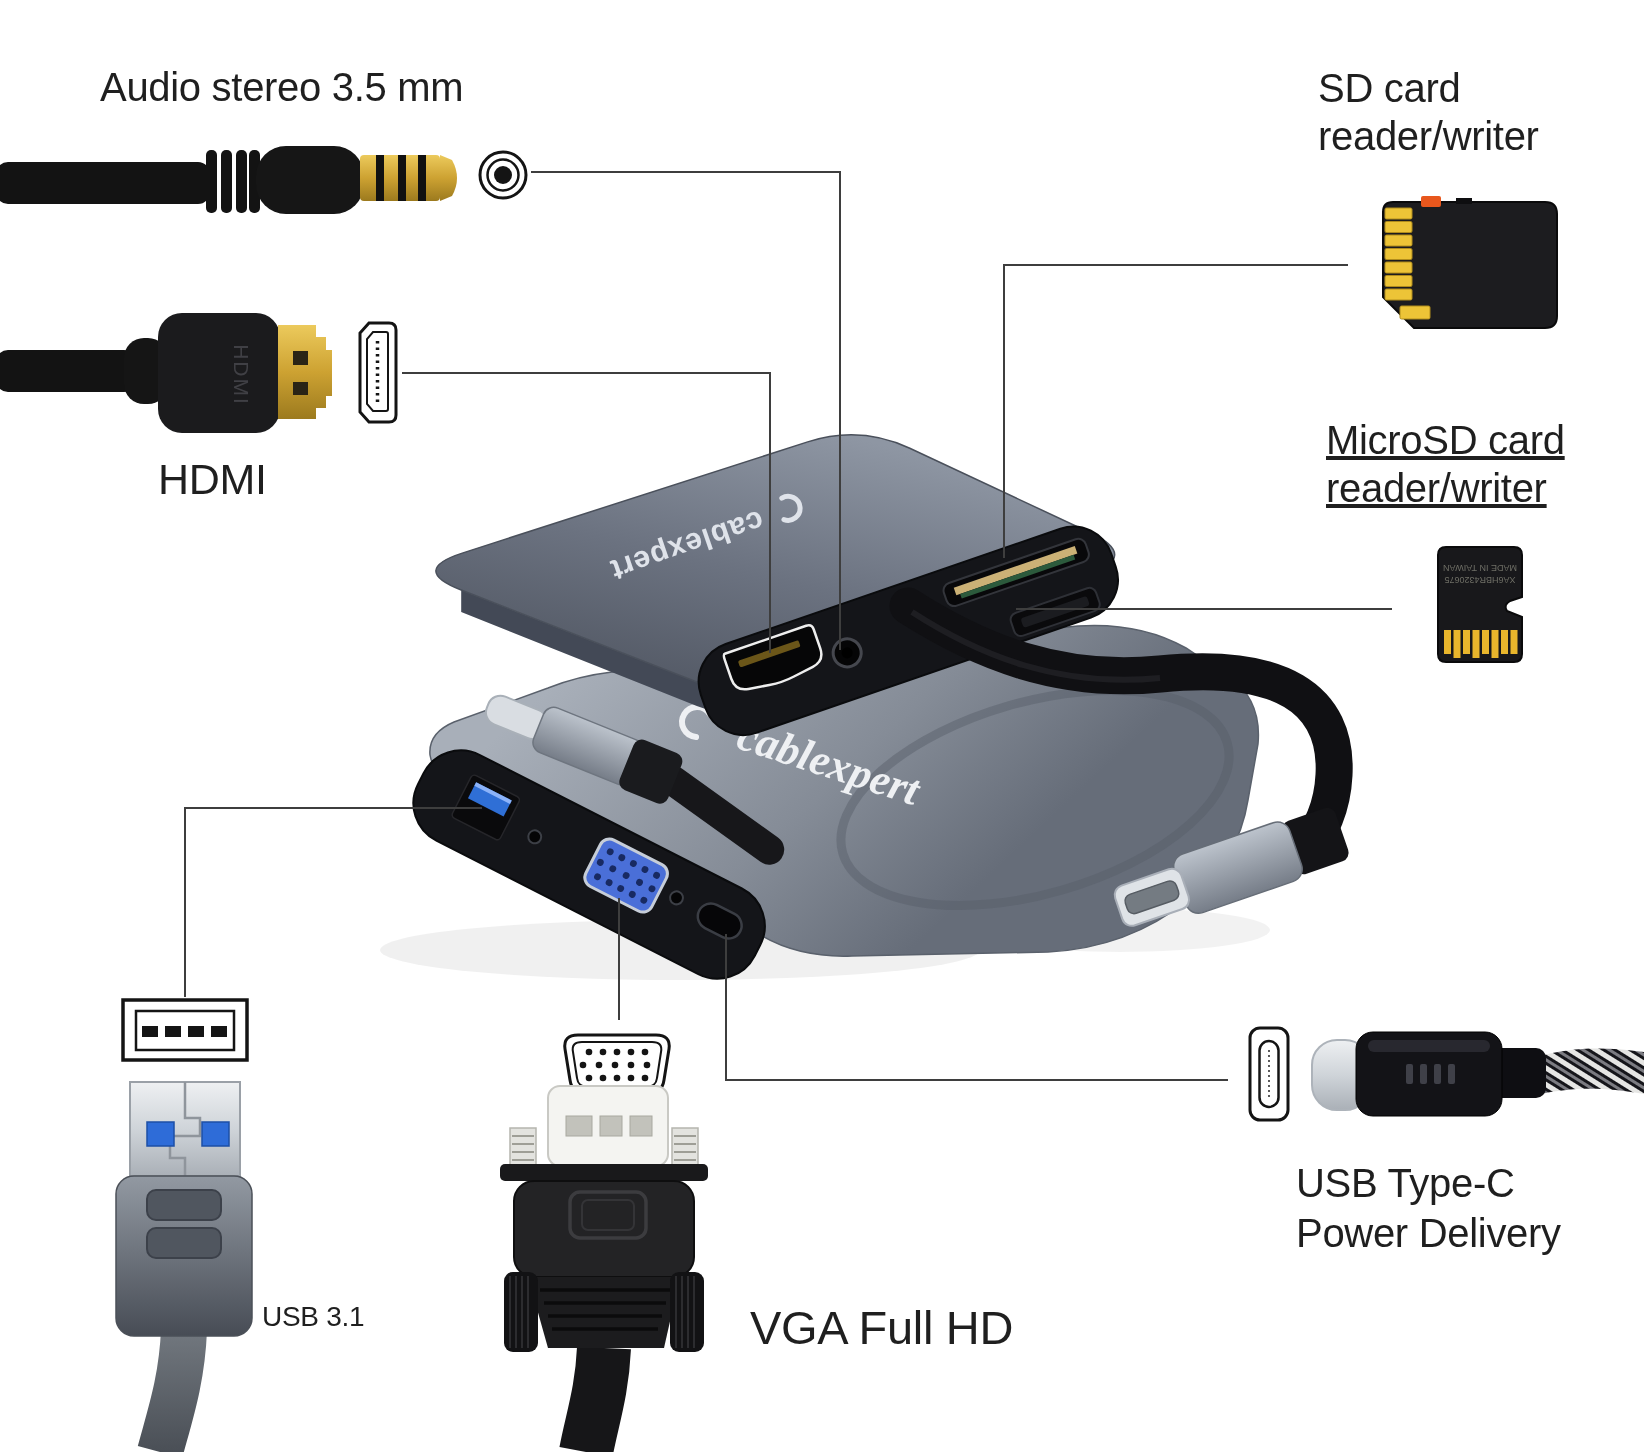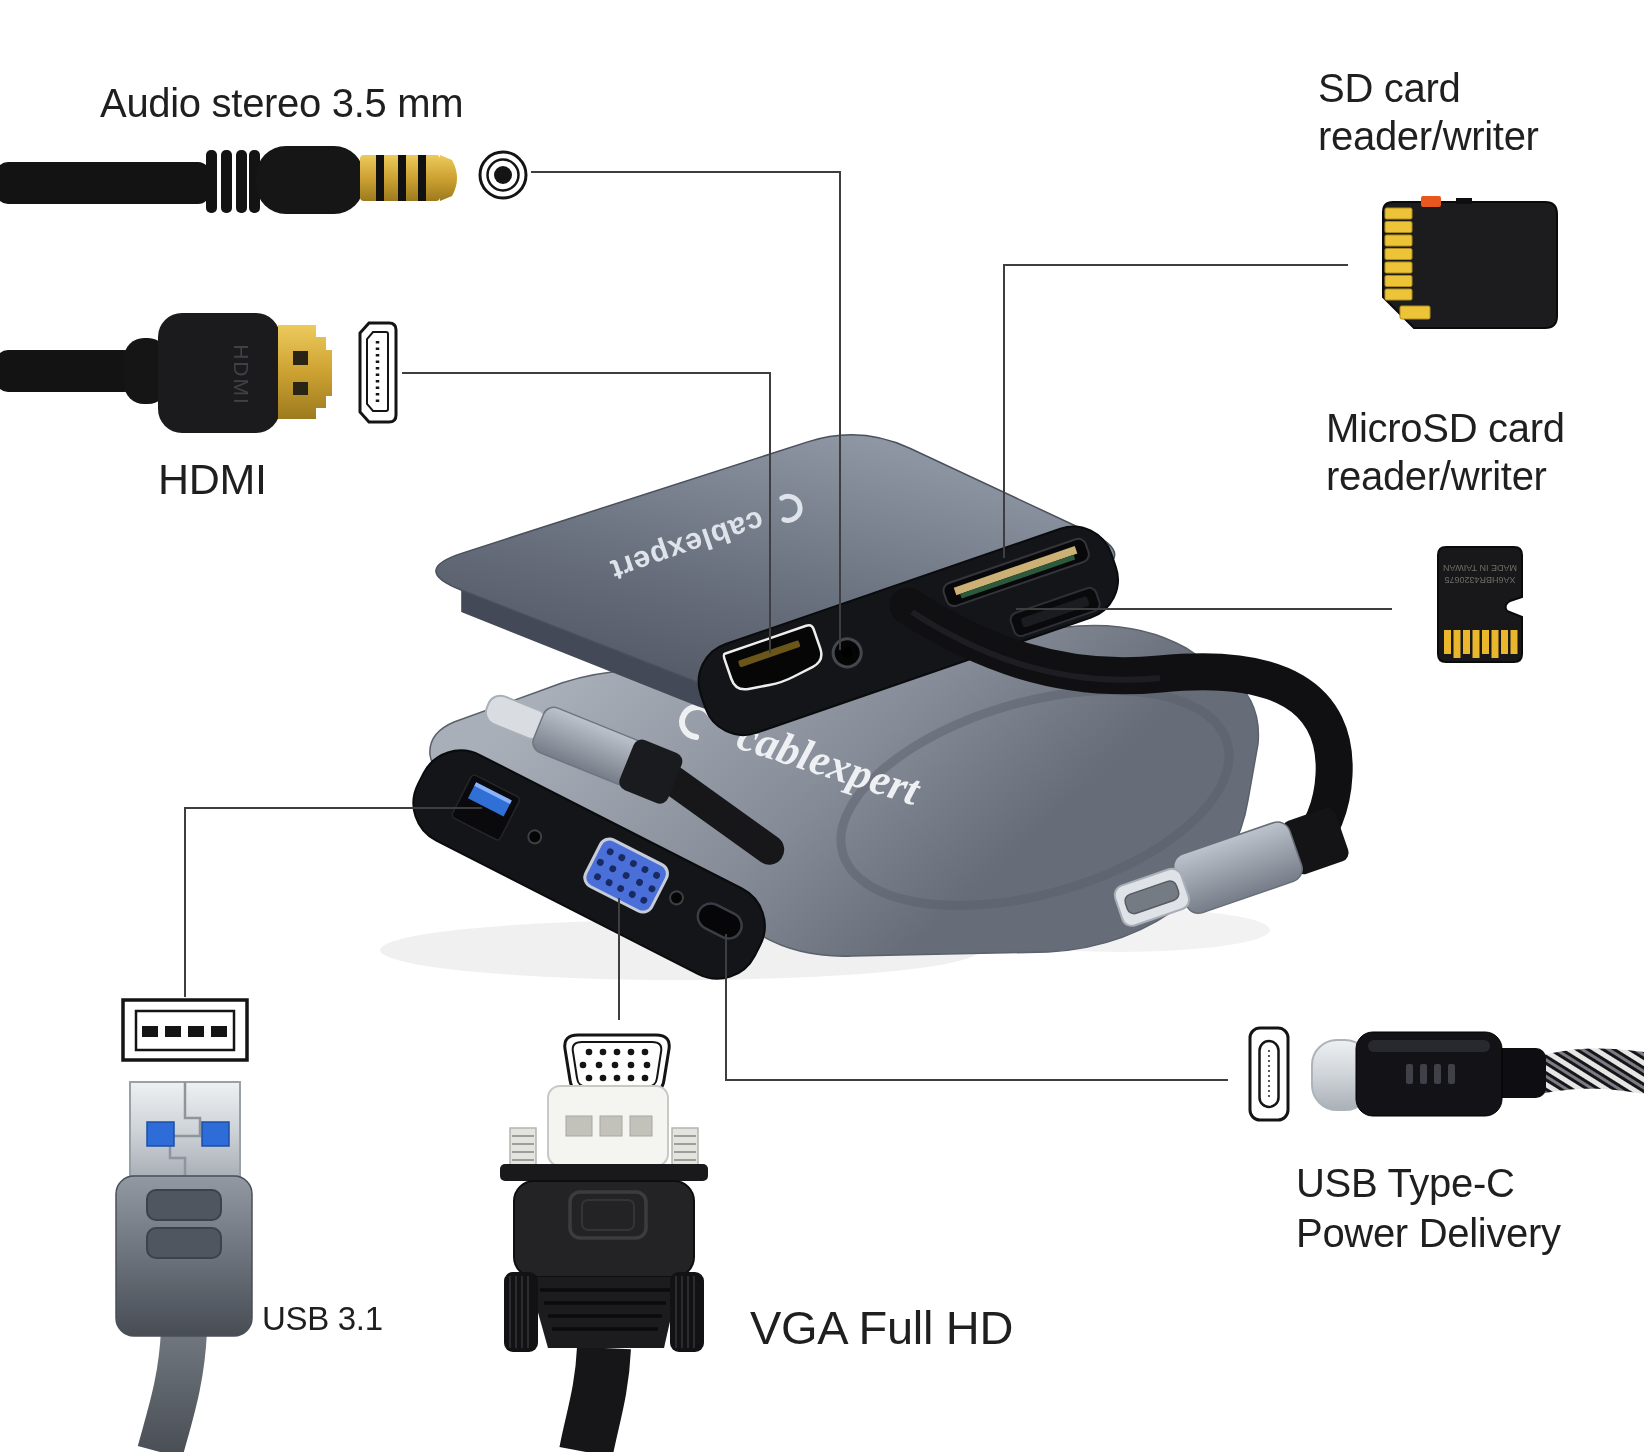--- a/index.html
+++ b/index.html
@@ -9,7 +9,7 @@
   .lbl{position:absolute;color:#1f1f1f;font-size:40px;line-height:1.18;letter-spacing:-0.3px;}
   .lbl.center{}
   .lbl.two{line-height:48px;}
-  #lbl-audio{left:100px;top:80px;}
+  #lbl-audio{left:100px;top:64px;}
   #lbl-sd{left:1318px;top:64px;width:292px;}
   #lbl-hdmi{left:158px;top:454px;width:156px;font-size:43px;}
   #lbl-microsd{left:1326px;top:404px;width:292px;}

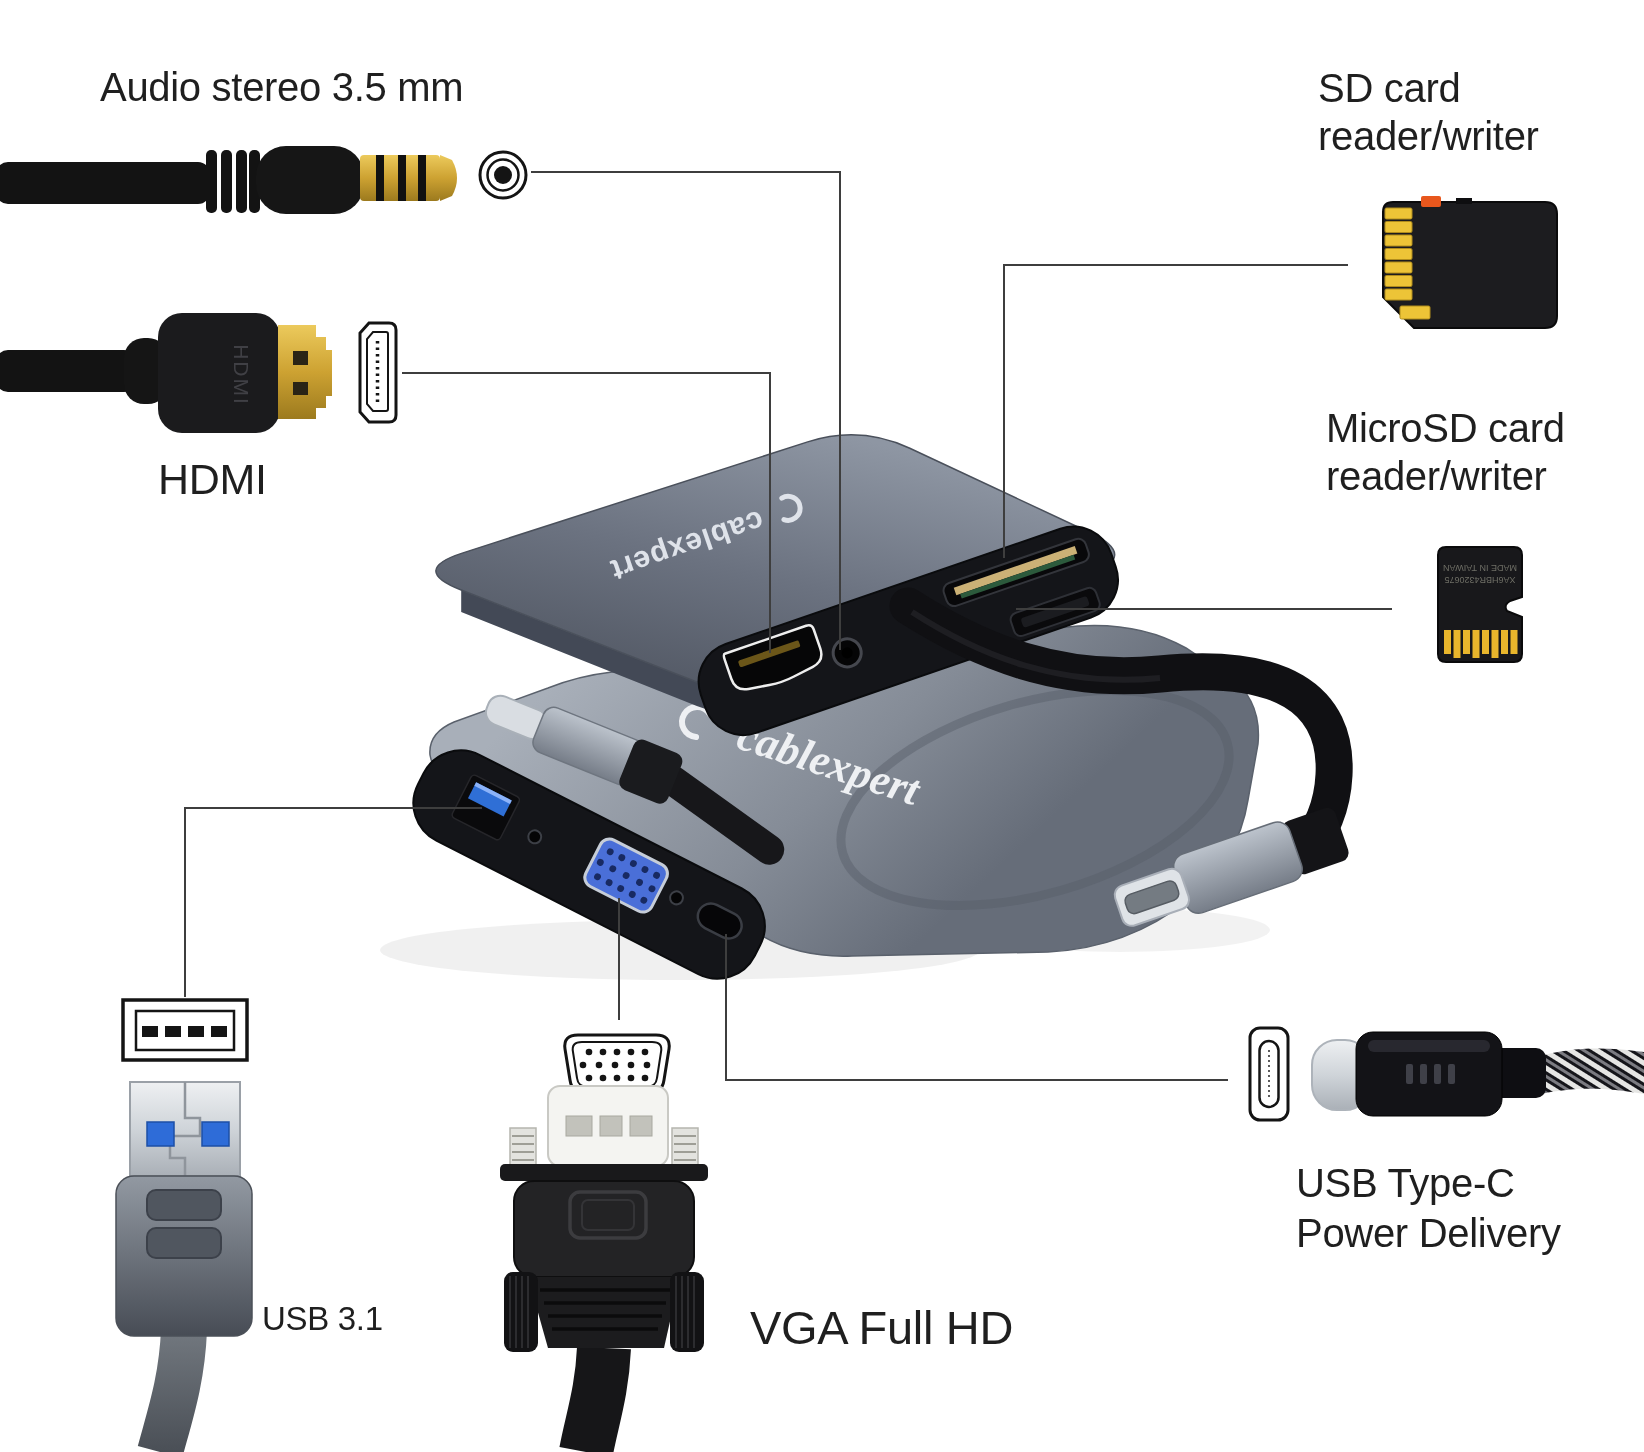--- a/index.html
+++ b/index.html
@@ -12,7 +12,7 @@
   #lbl-audio{left:100px;top:64px;}
   #lbl-sd{left:1318px;top:64px;width:292px;}
   #lbl-hdmi{left:158px;top:454px;width:156px;font-size:43px;}
-  #lbl-microsd{left:1326px;top:404px;width:292px;}
+  #lbl-microsd{left:1326px;top:416px;width:292px;text-decoration:underline;}
   #lbl-usb31{left:262px;top:1300px;font-size:33px;}
   #lbl-vga{left:750px;top:1300px;font-size:47px;}
   #lbl-usbc{left:1296px;top:1158px;line-height:50px;}

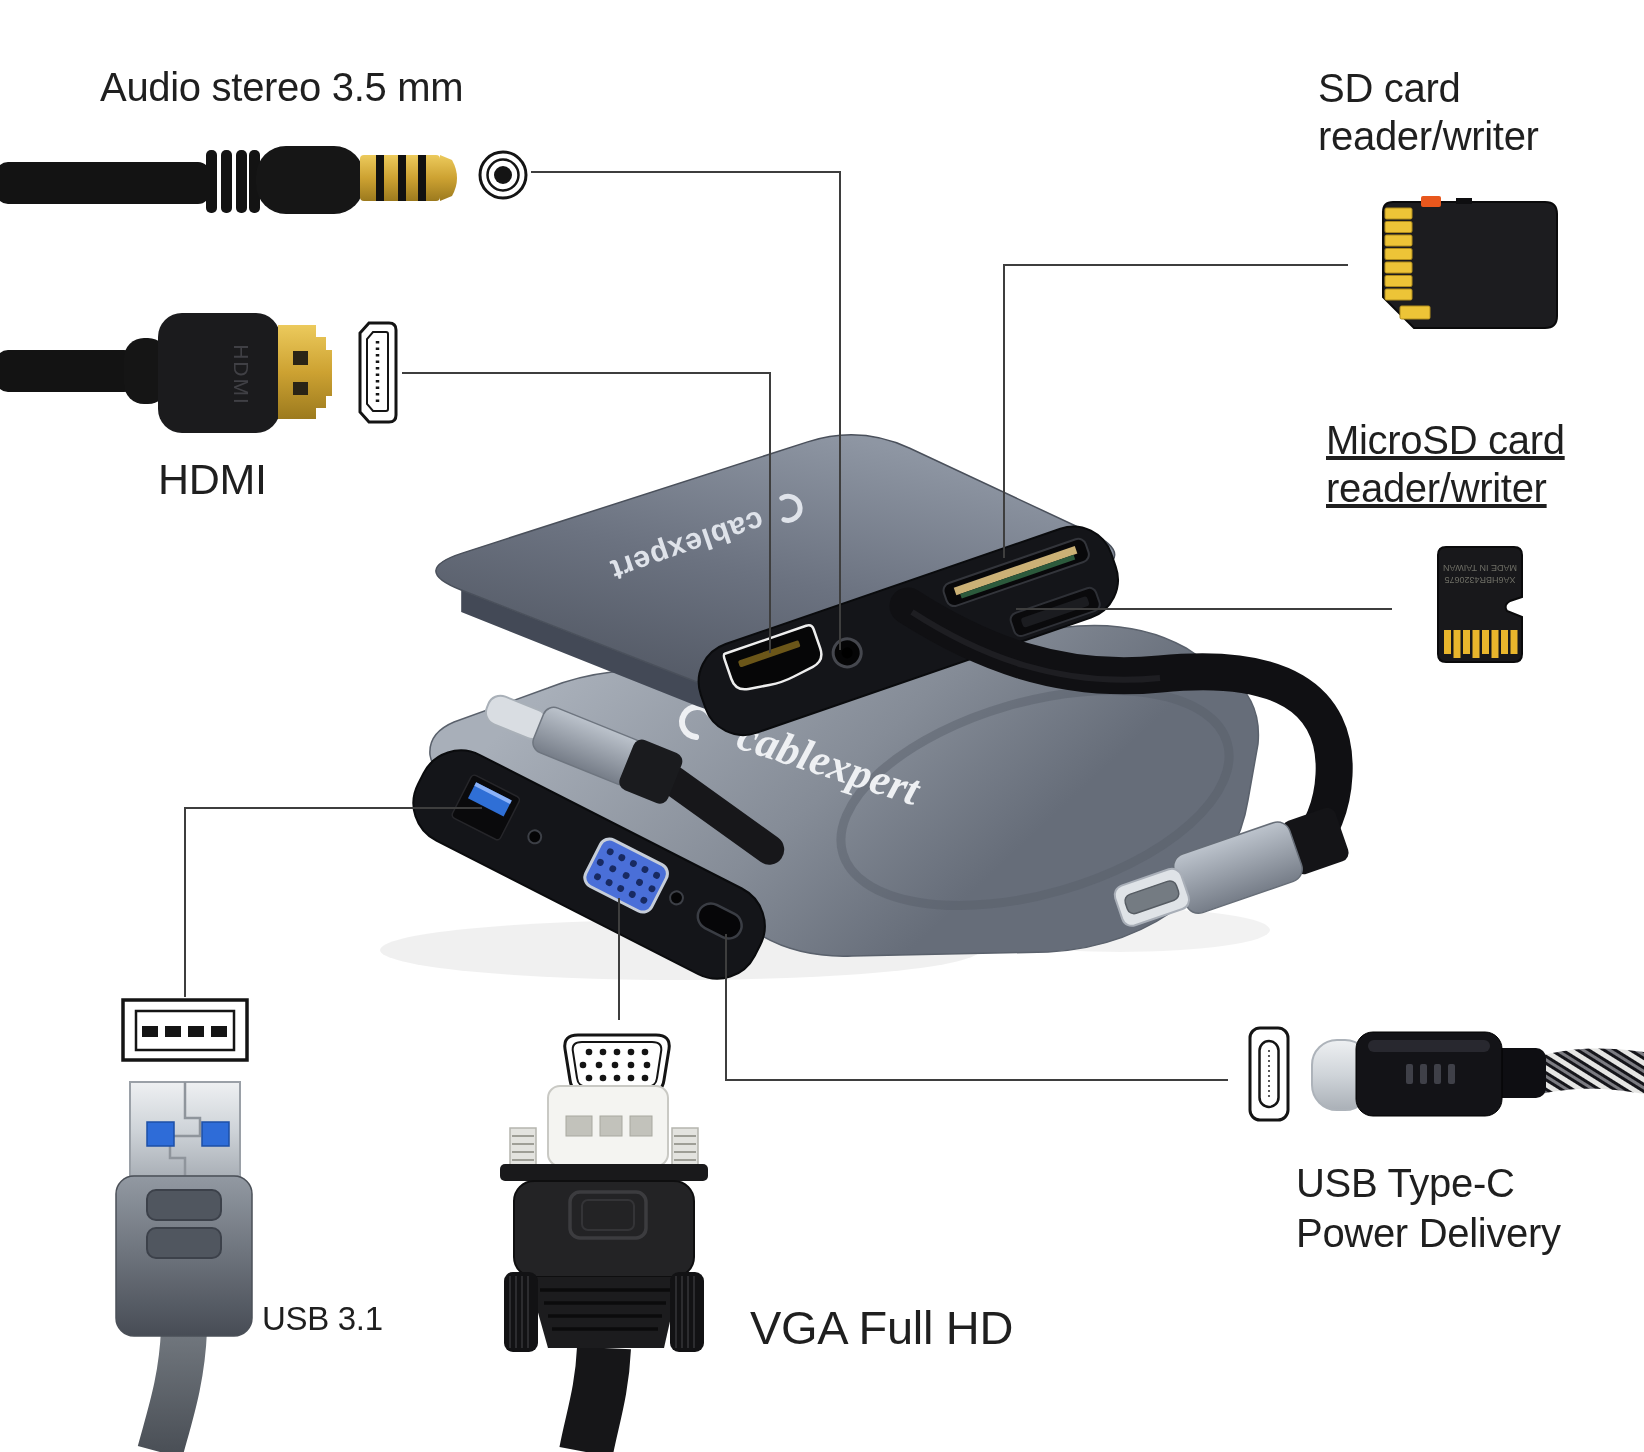--- a/index.html
+++ b/index.html
@@ -13,7 +13,7 @@
   #lbl-sd{left:1318px;top:64px;width:292px;}
   #lbl-hdmi{left:158px;top:454px;width:156px;font-size:43px;}
   #lbl-microsd{left:1326px;top:416px;width:292px;text-decoration:underline;}
-  #lbl-usb31{left:262px;top:1300px;font-size:33px;}
+  #lbl-usb31{left:262px;top:1300px;font-size:28px;}
   #lbl-vga{left:750px;top:1300px;font-size:47px;}
   #lbl-usbc{left:1296px;top:1158px;line-height:50px;}
 </style>

